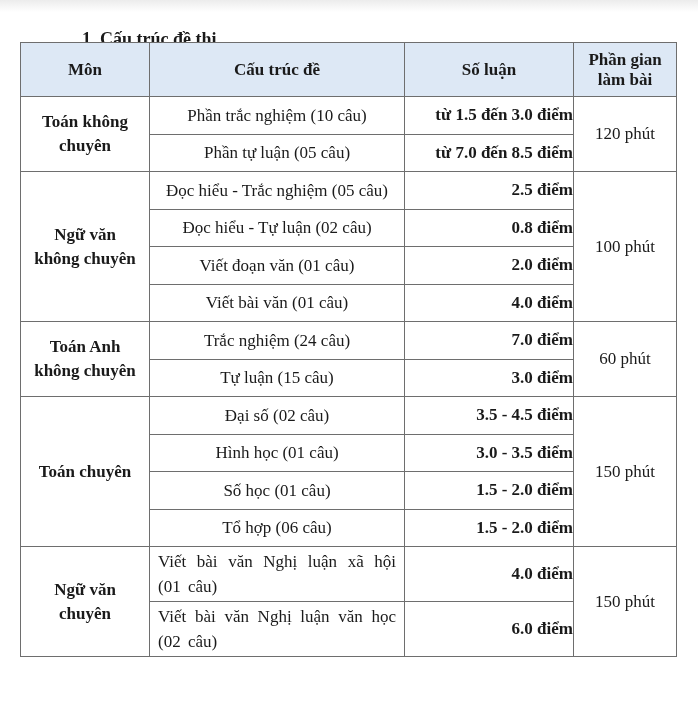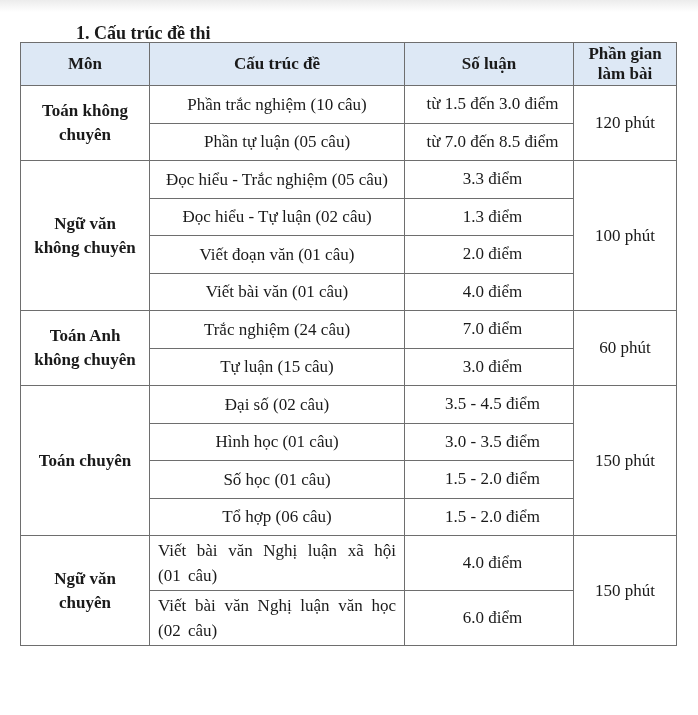--- a/index.html
+++ b/index.html
@@ -27,7 +27,7 @@
     top: 11px;
     font-size: 18px;
     font-weight: bold;
-    margin: 10px;
+    margin: 16px;
     line-height: 24px;
   }
   table.exam {

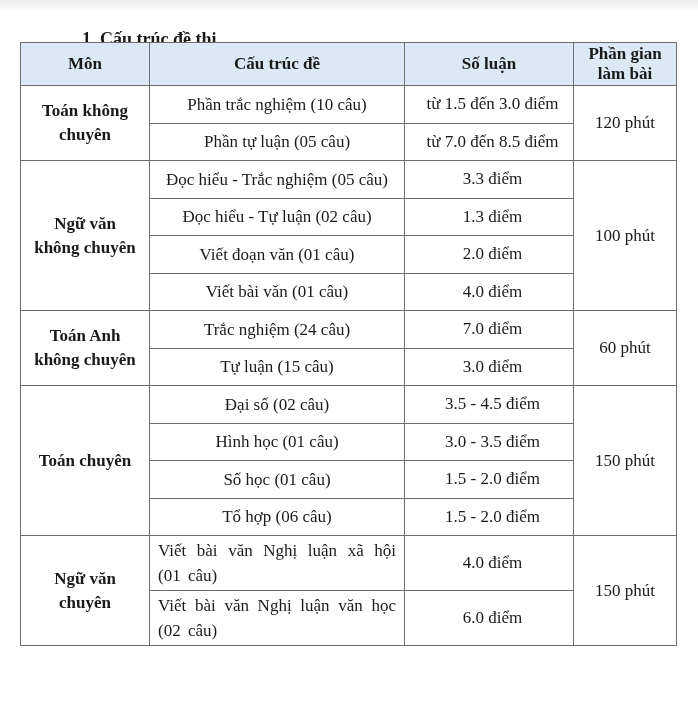--- a/index.html
+++ b/index.html
@@ -53,7 +53,7 @@
   .col-struct { width: 255px; }
   .col-score { width: 169px; }
   .col-time { width: 103px; }
-  tr.head { height: 43px; }
+  tr.head { height: 54px; }
   tr.r { height: 37.5px; }
   tr.r-tall { height: 55px; }
   td.subject {

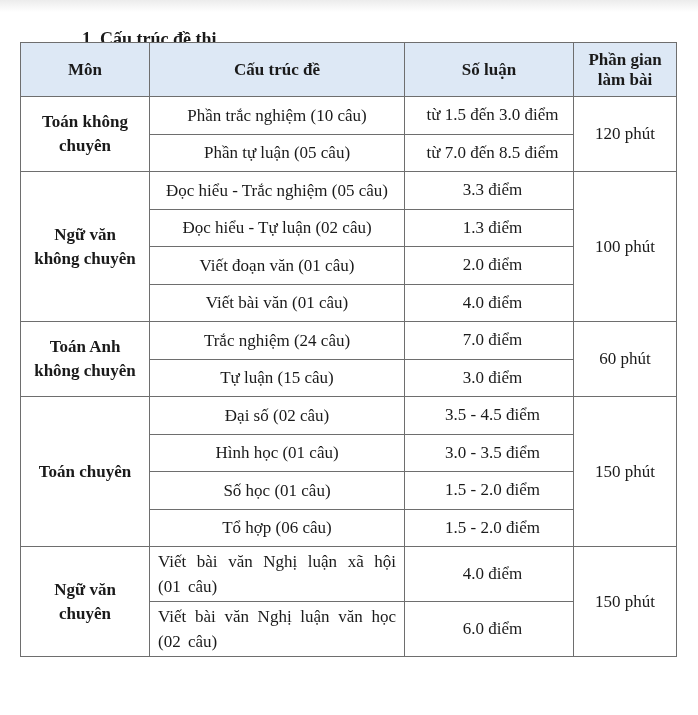--- a/index.html
+++ b/index.html
@@ -77,9 +77,10 @@
     font-family: Liberation Serif, serif;
   }
   td.score {
-    text-align: center;
+    text-align: right;
     padding-left: 7px !important;
     vertical-align: middle;
+    font-weight: bold;
   }
   td.time {
     text-align: center;

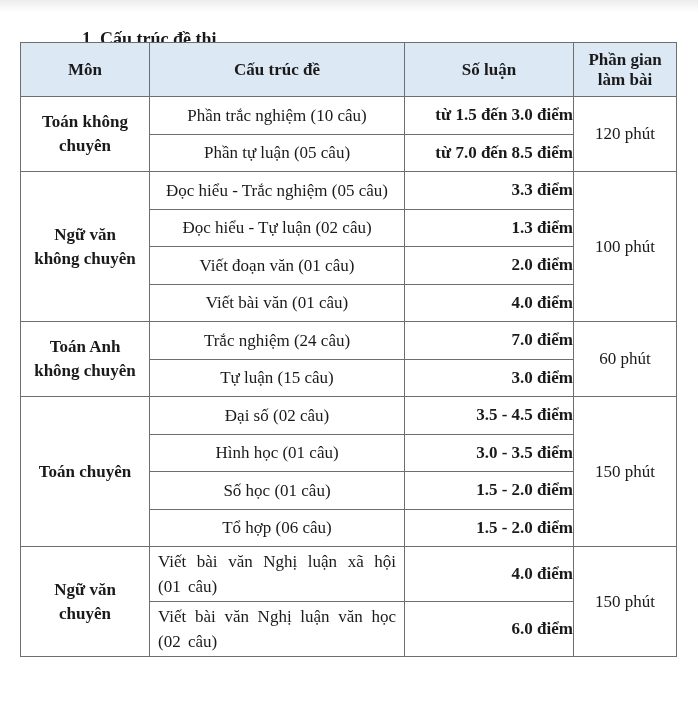--- a/index.html
+++ b/index.html
@@ -134,7 +134,7 @@
         <div>không chuyên</div>
       </td>
       <td class="part">Đọc hiểu - Trắc nghiệm (05 câu)</td>
-      <td class="score">3.3 điểm</td>
+      <td class="score">2.5 điểm</td>
       <td class="time" rowspan="4">100 phút</td>
     </tr>
     <tr class="r">

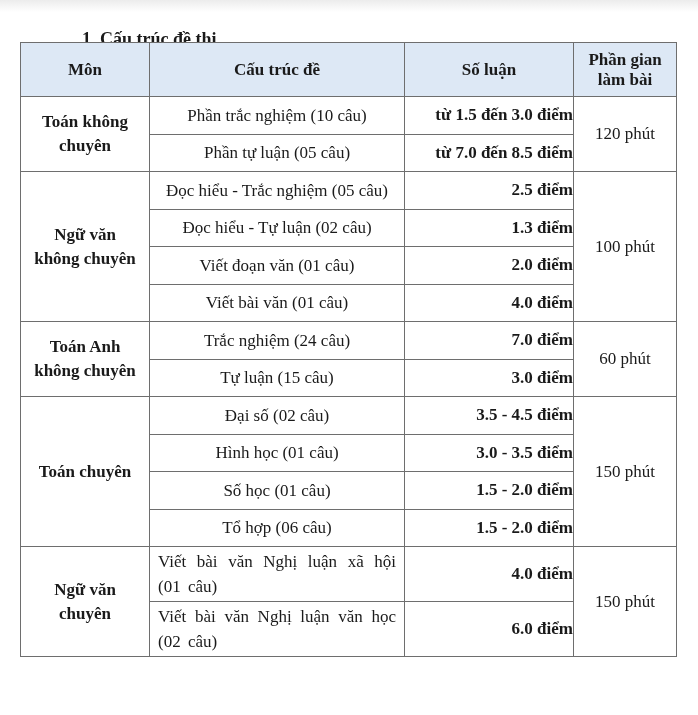--- a/index.html
+++ b/index.html
@@ -139,7 +139,7 @@
     </tr>
     <tr class="r">
       <td class="part">Đọc hiểu - Tự luận (02 câu)</td>
-      <td class="score">1.3 điểm</td>
+      <td class="score">0.8 điểm</td>
     </tr>
     <tr class="r">
       <td class="part">Viết đoạn văn (01 câu)</td>

